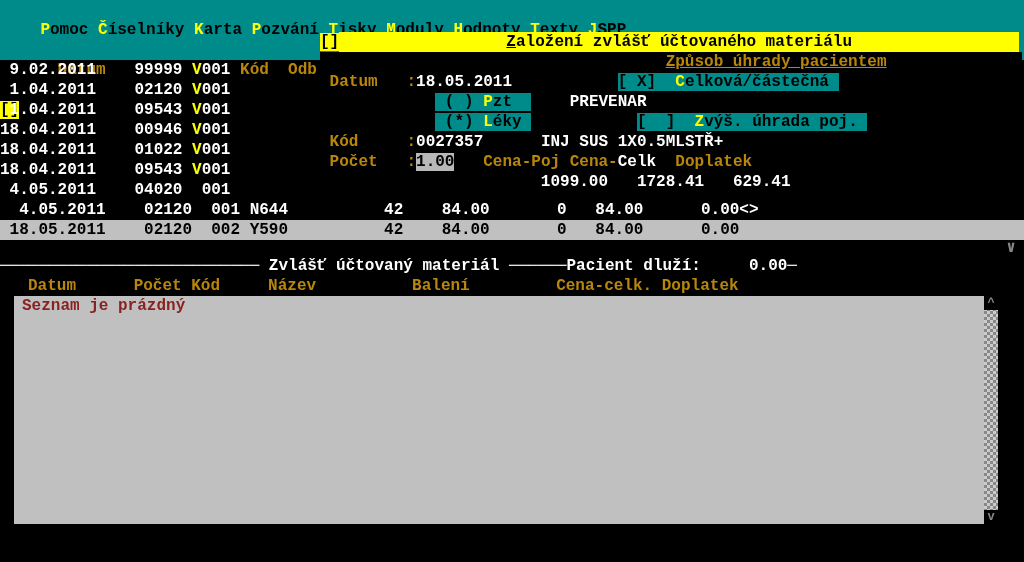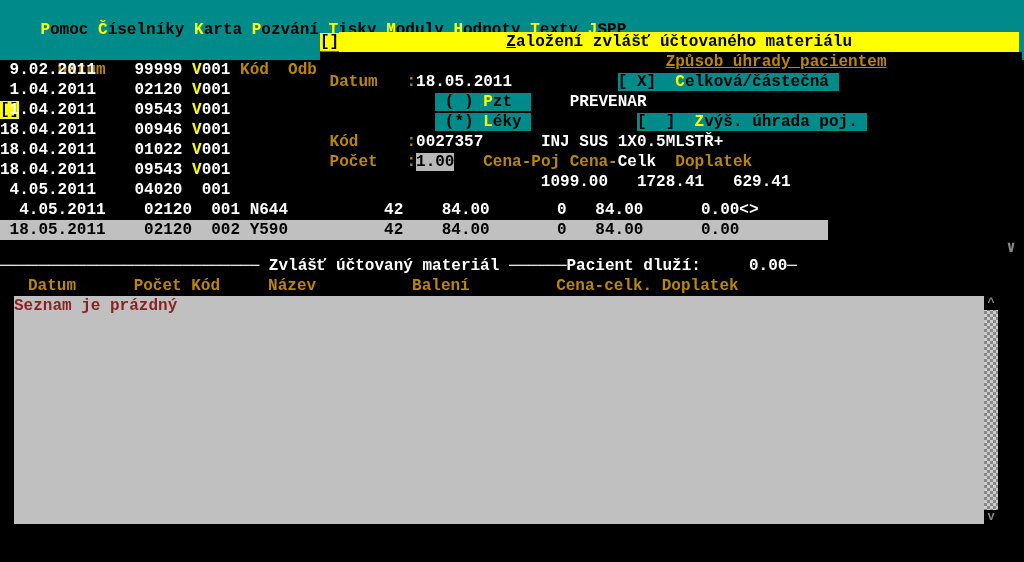--- a/index.html
+++ b/index.html
@@ -40,7 +40,7 @@
   .fkeys { position: absolute; top: 540px; left: 0; white-space: pre; }
   .fk { background:#008b8b; color:#000; }
   .midrow { position: absolute; top: 200px; left:0; width:1024px; white-space: pre;}
-  .midrow2 { position: absolute; top: 220px; left:0; width:828px; white-space: pre;}
+  .midrow2 { position: absolute; top: 220px; left:0; width:1024px; white-space: pre;}
   .divider { position:absolute; top:256px; left:0; width:1024px; white-space: pre; color:#fff;}
   .header2 { position:absolute; top:276px; left:0; width:848px; white-space: pre; margin-left: 28px;}
   .list-area {

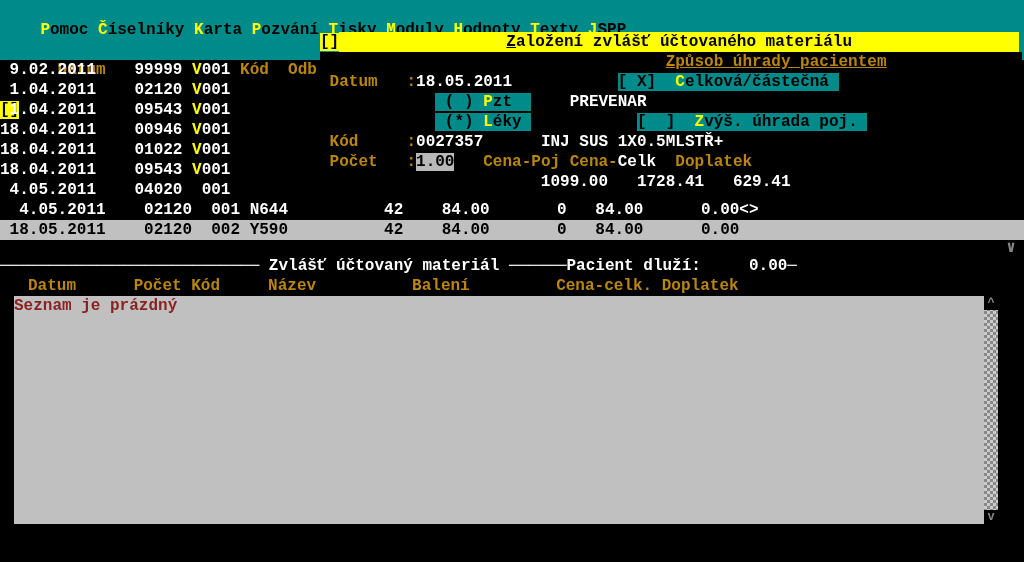--- a/index.html
+++ b/index.html
@@ -57,7 +57,7 @@
   }
   .up-caret { top:0; }
   .dn-caret { bottom:0; }
-  .emptymsg { color:#8B2222; padding-left:0px; }
+  .emptymsg { color:#8B2222; padding-left:8px; }
   .inv { background:#b8b8b8; color:#000; }
 </style>
 </head>

